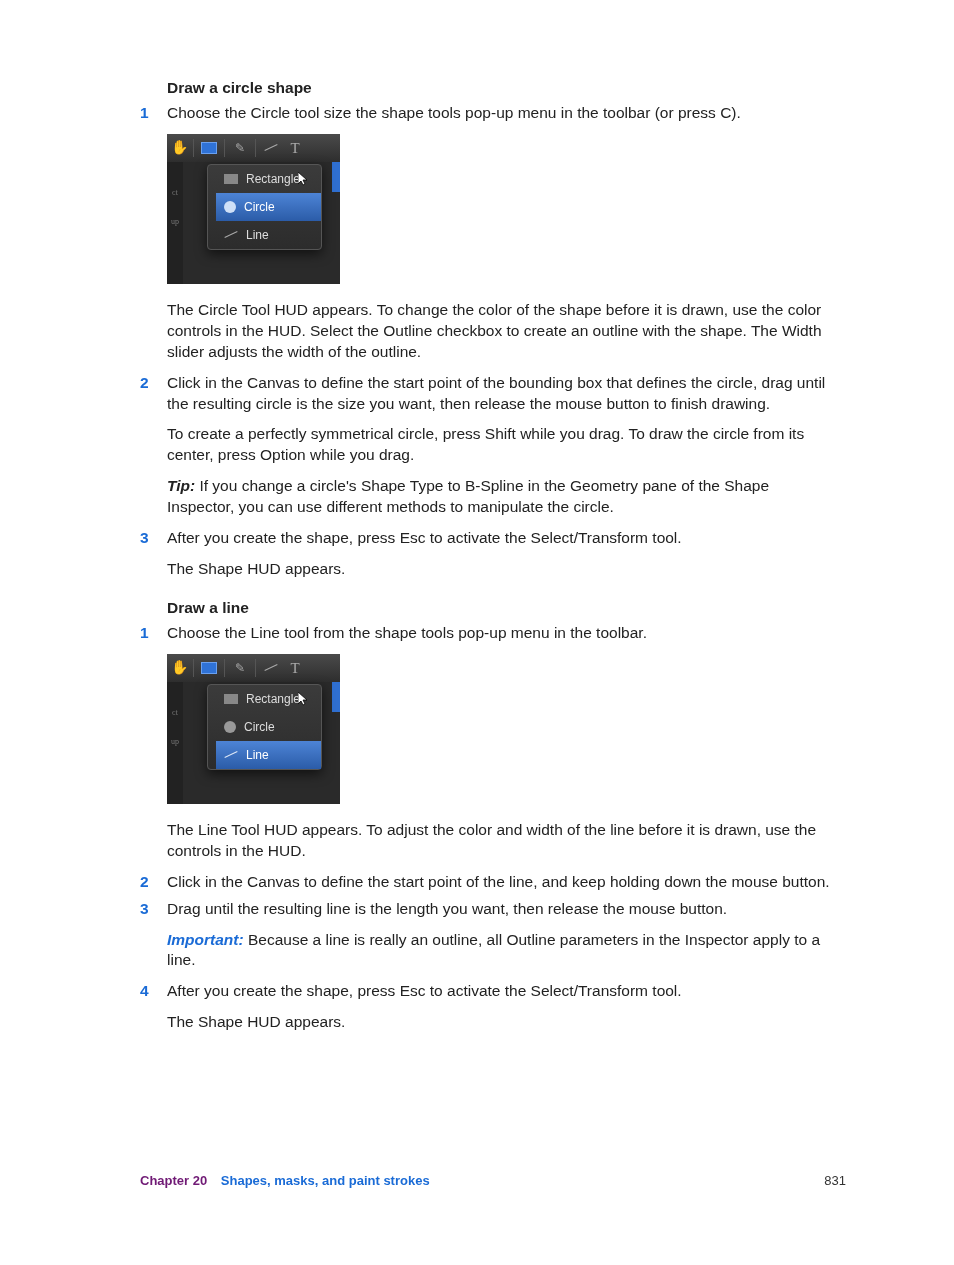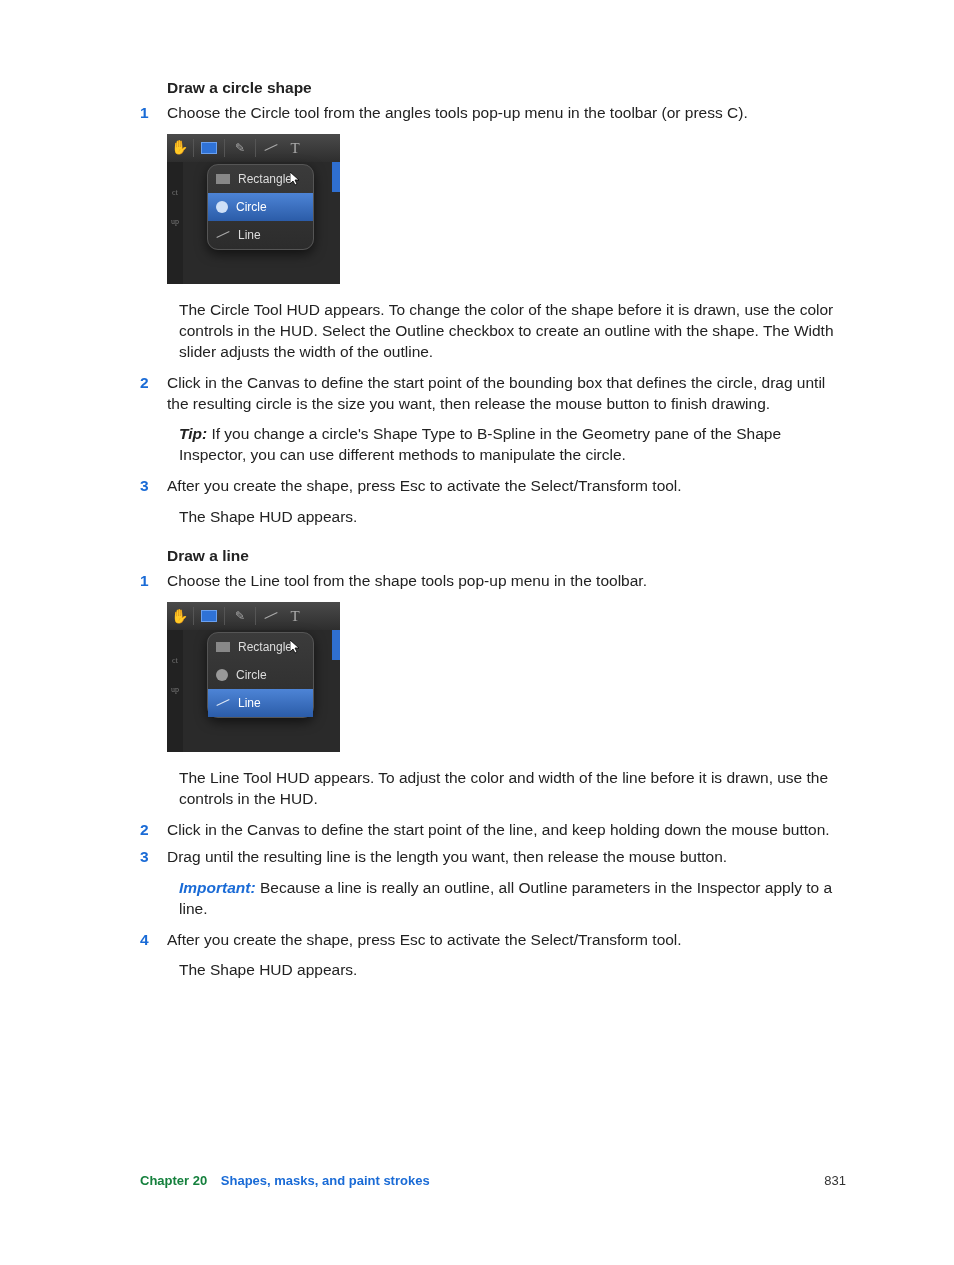--- a/index.html
+++ b/index.html
@@ -136,7 +136,7 @@
 
     <div class="step">
       <div class="num">1</div>
-      <div class="text">Choose the Circle tool from the angles tools pop-up menu in the toolbar (or press C).</div>
+      <div class="text">Choose the Circle tool size the shape tools pop-up menu in the toolbar (or press C).</div>
     </div>
 
     <div class="ui-shot">

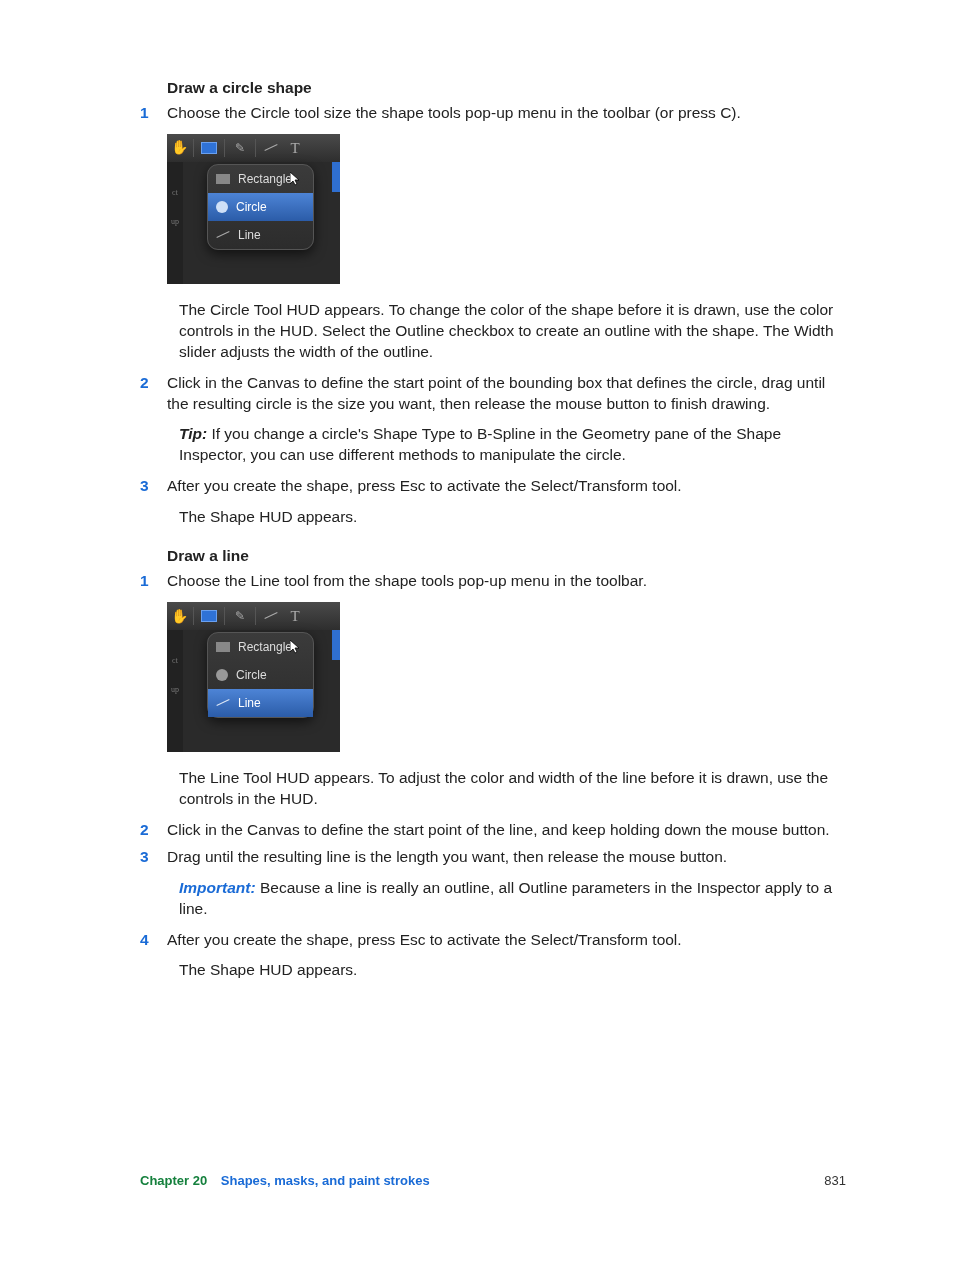--- a/index.html
+++ b/index.html
@@ -88,8 +88,9 @@
     width: 105px;
     background: linear-gradient(#3b3b3b,#2c2c2c);
     border:1px solid #555;
-    border-radius:11px;
+    border-radius:4px;
     box-shadow: 0 4px 12px rgba(0,0,0,0.6);
+    padding-left: 8px;
   }
   .menu-item {
     display:flex; align-items:center;

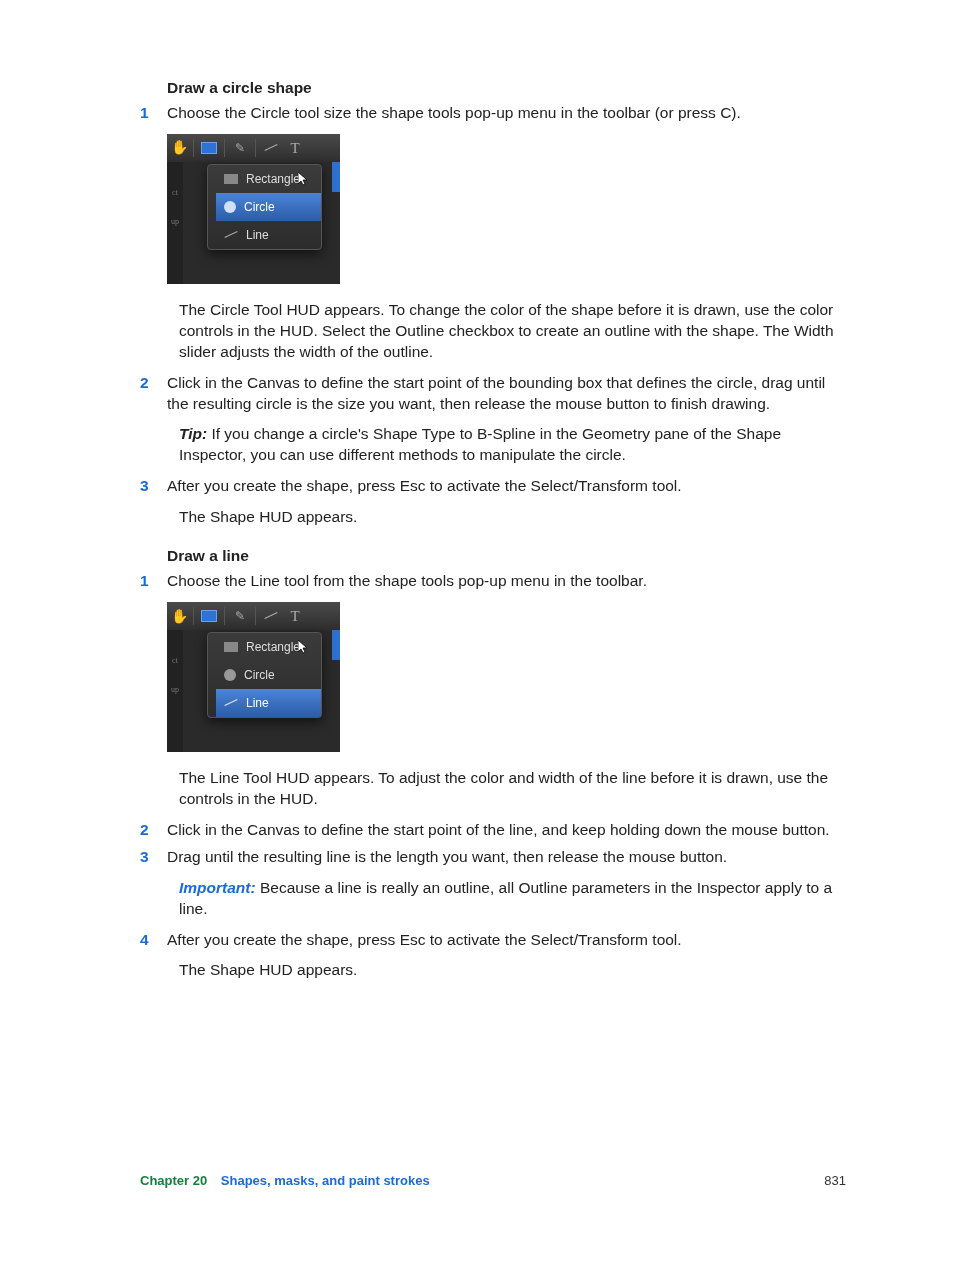--- a/index.html
+++ b/index.html
@@ -35,7 +35,7 @@
   }
   .step .text { flex: 1; }
   .para {
-    margin: 10px 0 10px 39px;
+    margin: 10px 0 10px 27px;
   }
   .tip-label { font-style: italic; font-weight: 700; }
   .imp-label { font-style: italic; font-weight: 700; color: #1a6bd6; }

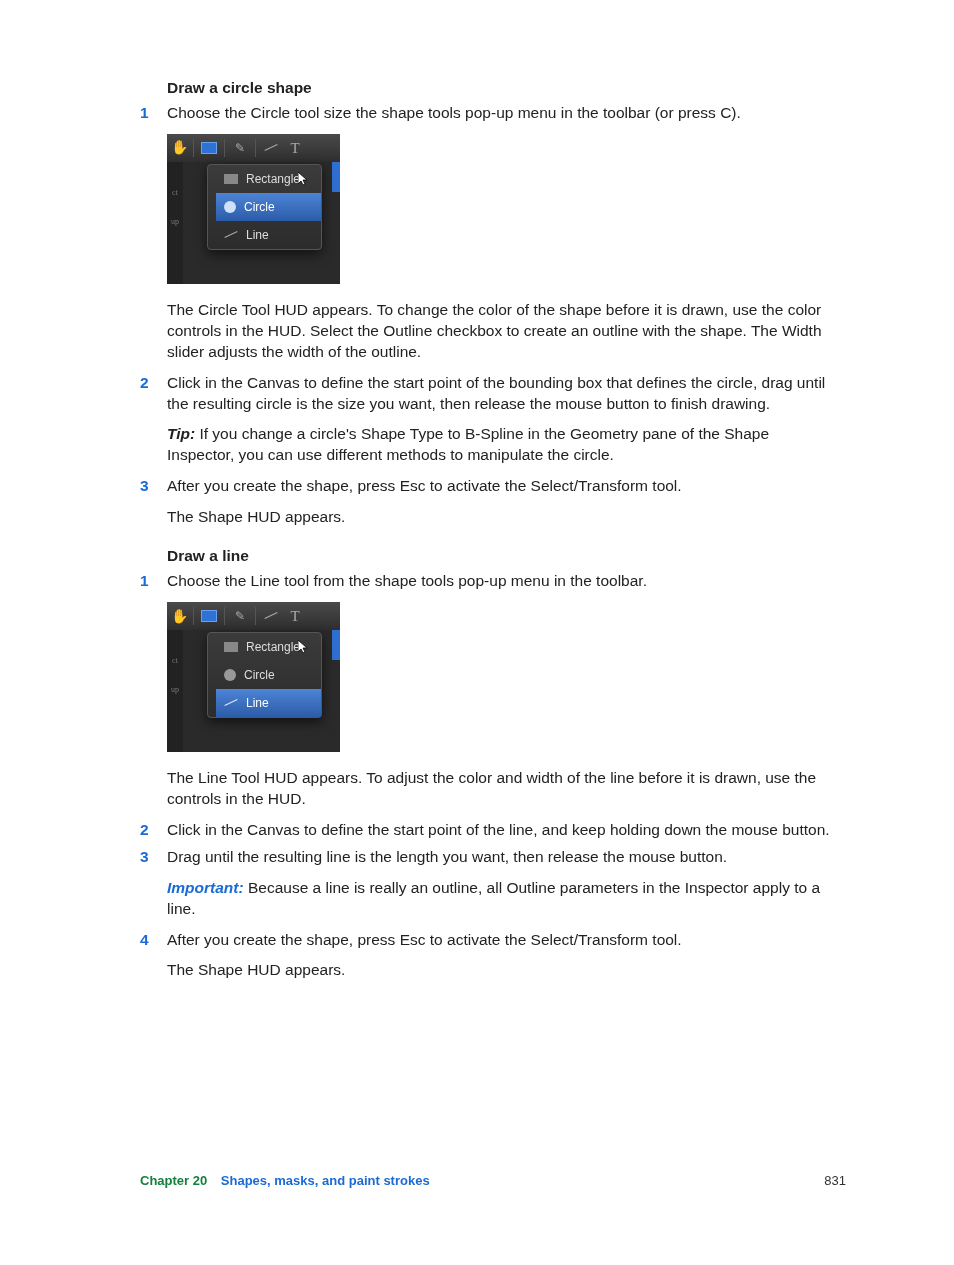--- a/index.html
+++ b/index.html
@@ -189,6 +189,7 @@
       <div class="text">Click in the Canvas to define the start point of the bounding box that defines the circle, drag until the resulting circle is the size you want, then release the mouse button to finish drawing.</div>
     </div>
 
+    <div class="para">To create a perfectly symmetrical circle, press Shift while you drag. To draw the circle from its center, press Option while you drag.</div>
 
     <div class="para">
       <span class="tip-label">Tip:  </span><span>If you change a circle's Shape Type to B-Spline in the Geometry pane of the Shape Inspector, you can use different methods to manipulate the circle.</span>

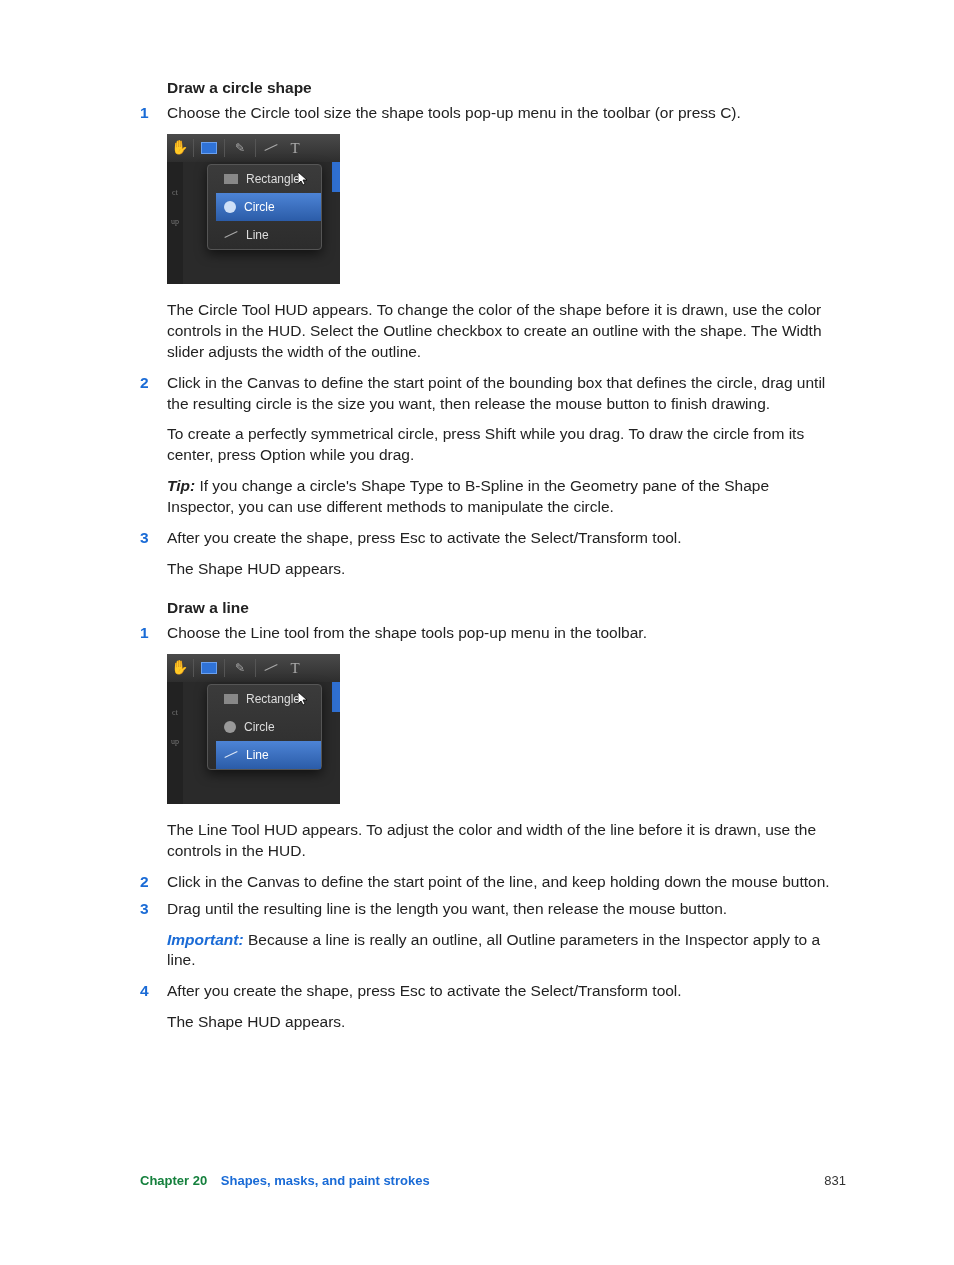--- a/index.html
+++ b/index.html
@@ -123,7 +123,7 @@
     display:flex;
     justify-content: space-between;
   }
-  .footer .chapter { font-weight: 700; color:#15803d; }
+  .footer .chapter { font-weight: 700; color:#701a75; }
   .footer .link { color:#1a6bd6; margin-left: 10px; font-weight: 700; }
   .footer .pnum { font-weight: 400; color:#333;text-align:center; }
 </style>

